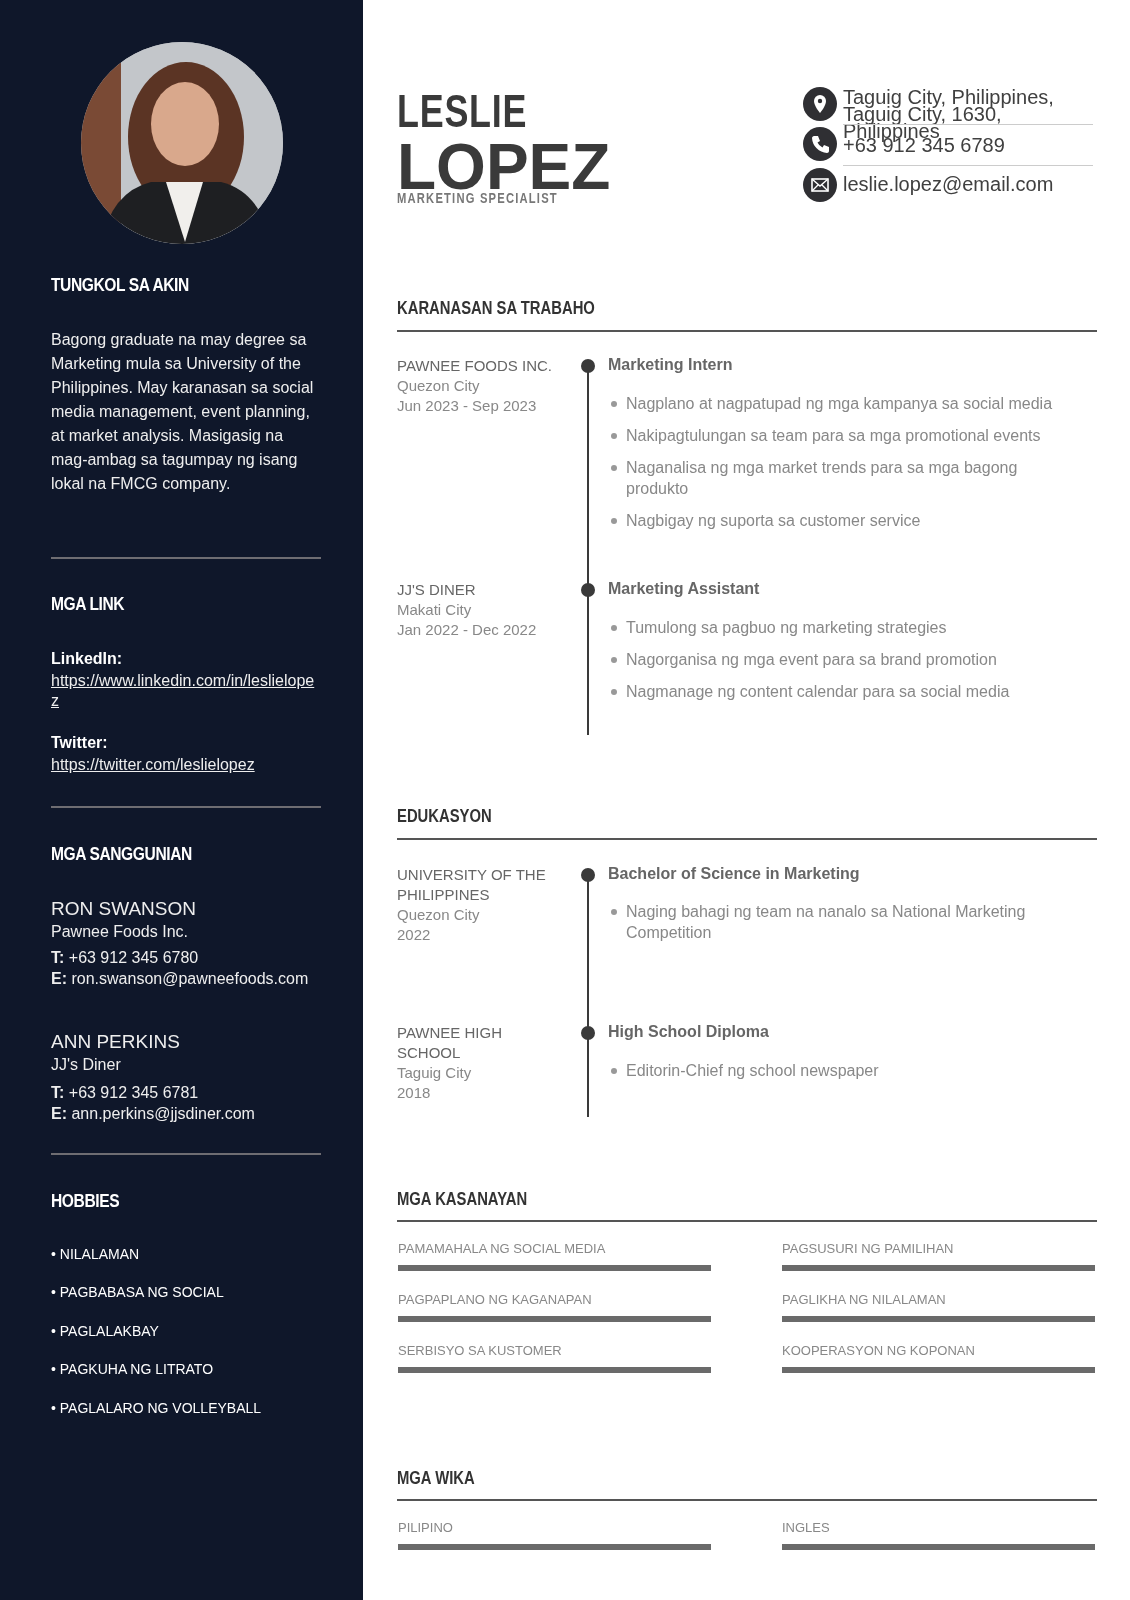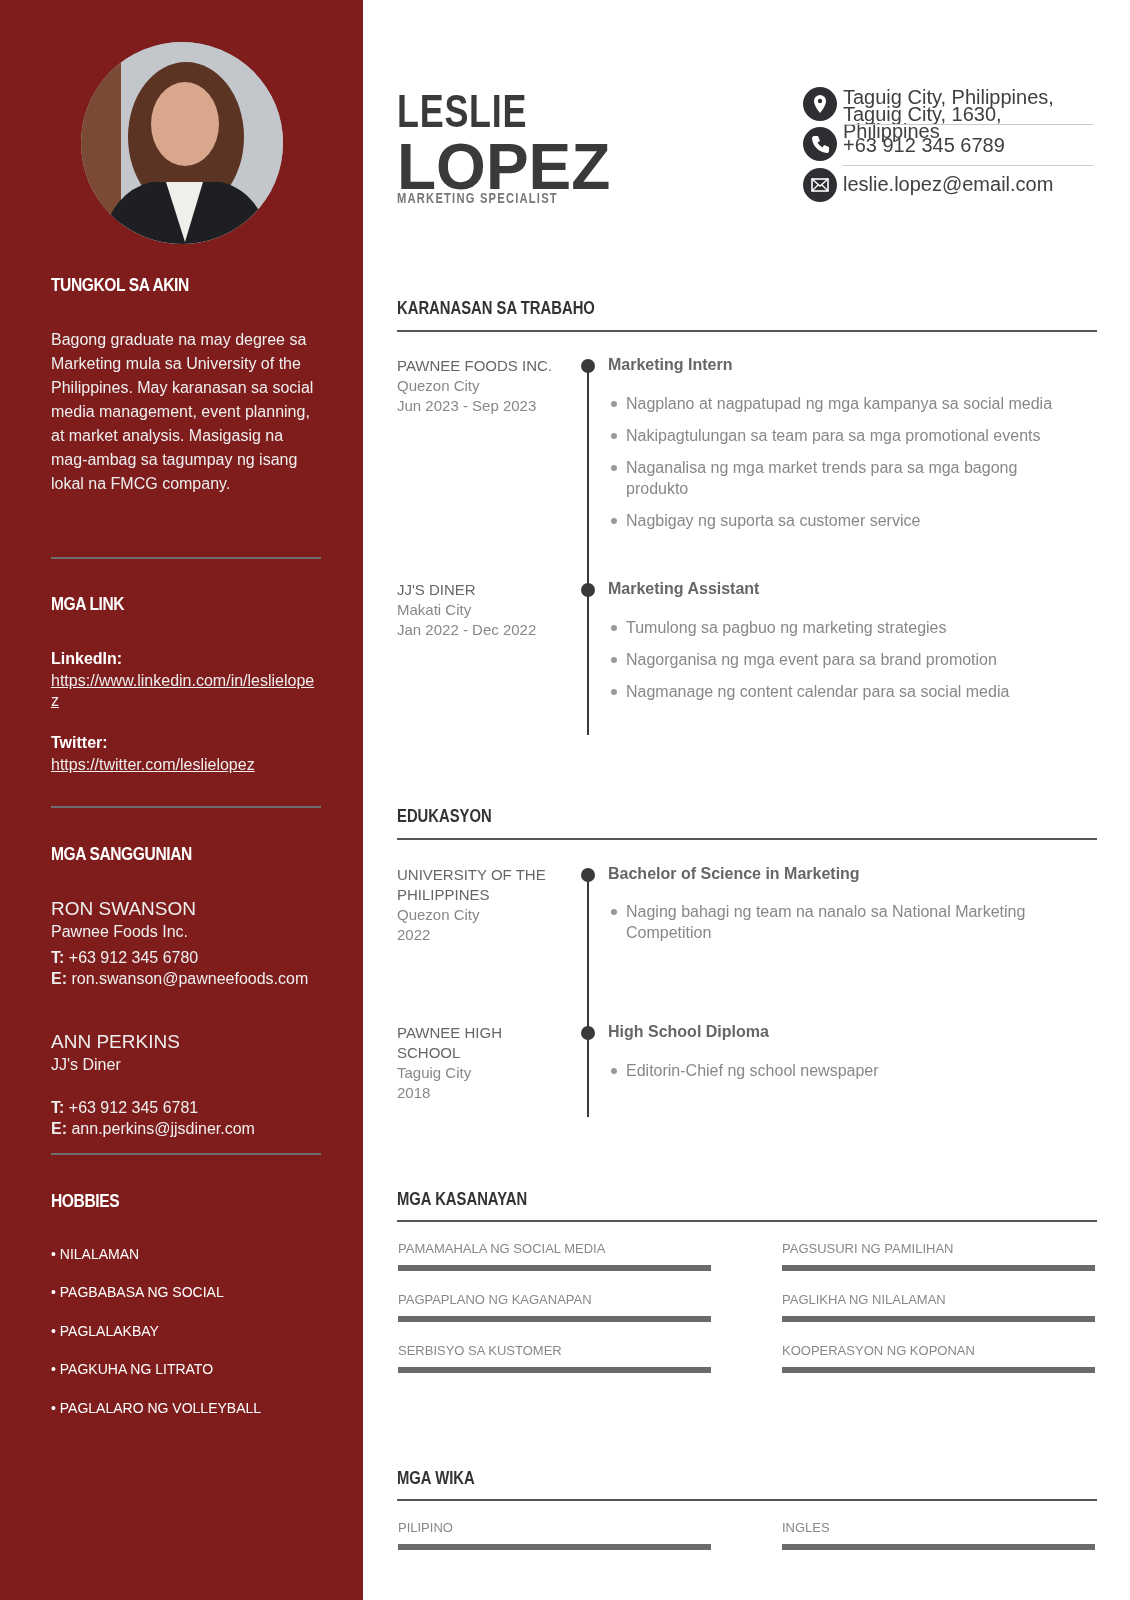--- a/index.html
+++ b/index.html
@@ -5,7 +5,7 @@
 *{box-sizing:border-box;margin:0;padding:0}
 html,body{width:1130px;height:1600px;background:#fff;overflow:hidden}
 body{font-family:"Liberation Sans",sans-serif;position:relative}
-.sidebar{position:absolute;left:0;top:0;width:363px;height:1600px;background:#7f1d1d;color:#f2f2f2}
+.sidebar{position:absolute;left:0;top:0;width:363px;height:1600px;background:#0f172a;color:#f2f2f2}
 .photo{position:absolute;left:81px;top:42px;width:202px;height:202px;border-radius:50%;overflow:hidden;background:#b8bcc0}
 .s-head{position:absolute;left:51px;font-family:"Liberation Sans Narrow","Liberation Sans",sans-serif;font-weight:bold;font-size:19px;letter-spacing:-0.5px;color:#fff;transform:scaleX(0.82);transform-origin:left}
 .s-text{position:absolute;left:51px;width:270px;font-size:16px;line-height:24px;color:#eee}

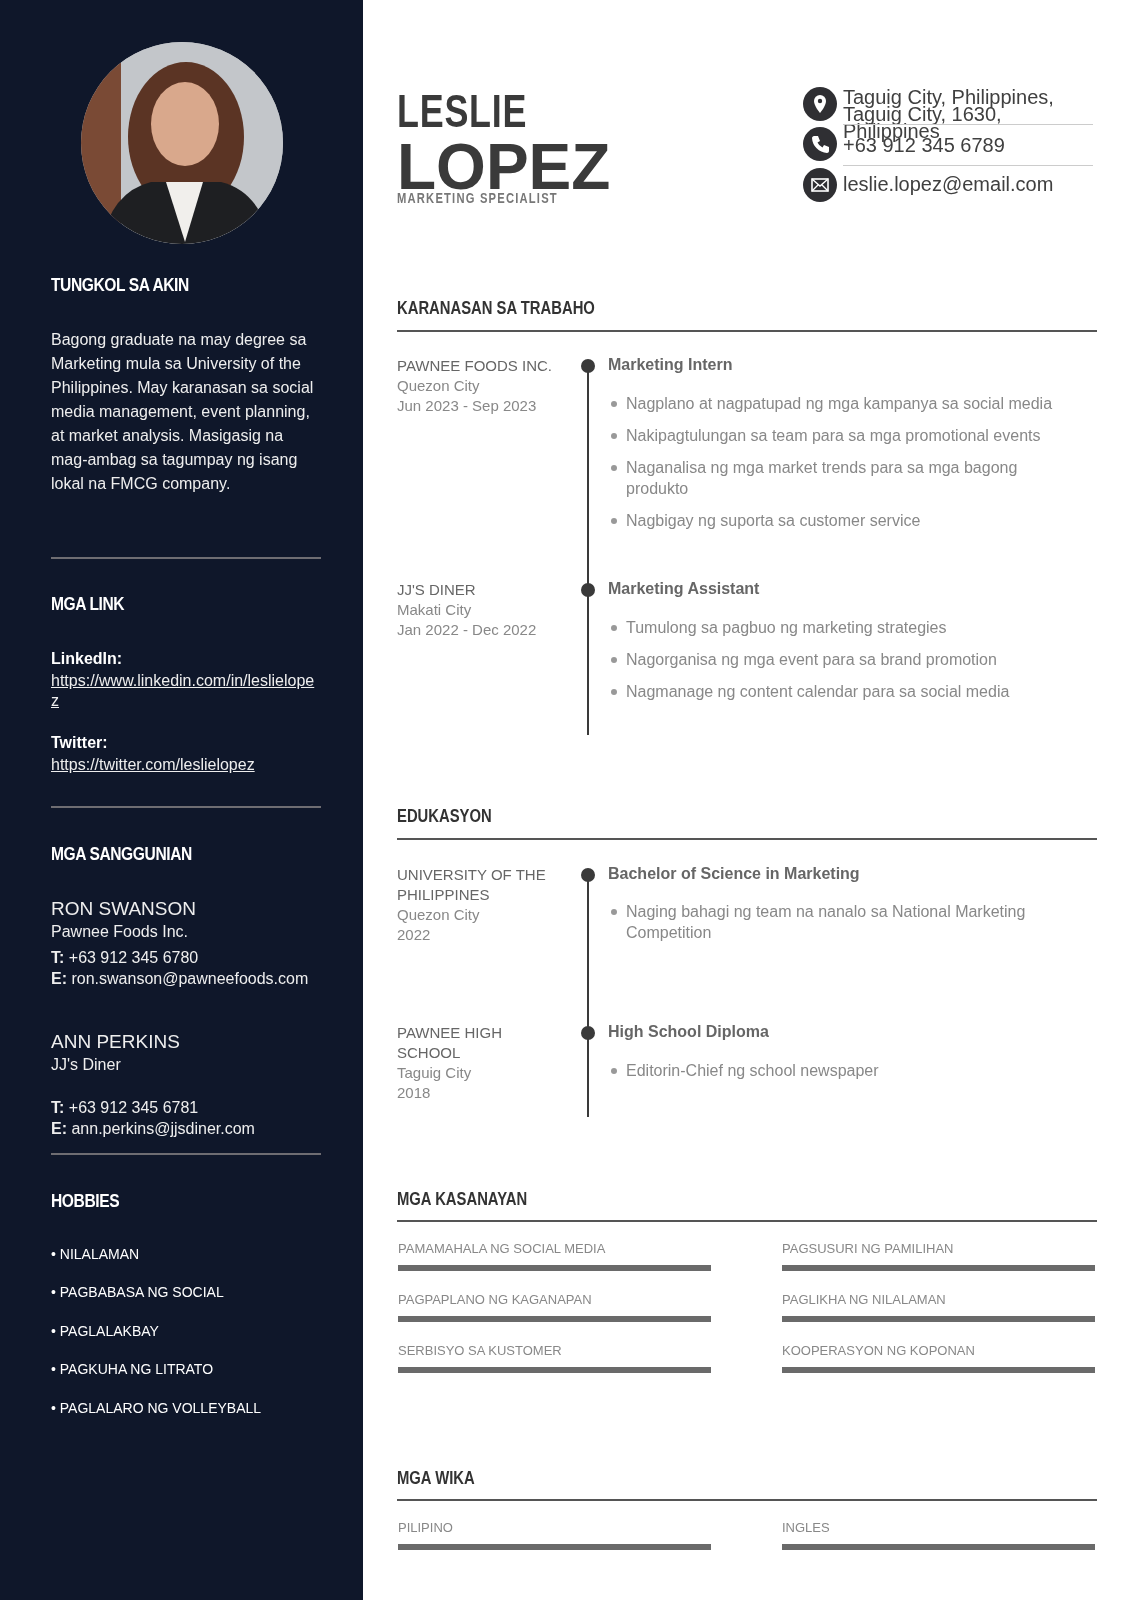--- a/index.html
+++ b/index.html
@@ -75,7 +75,7 @@
   <div class="s-text" style="top:1030px">
     <div class="ref-name">ANN PERKINS</div>
     <div class="ref-line">JJ's Diner</div>
-    <div class="ref-line" style="margin-top:22px"><b>T:</b> <span>+63 912 345 6781</span></div>
+    <div class="ref-line" style="margin-top:7px"><b>T:</b> <span>+63 912 345 6781</span></div>
     <div class="ref-line"><b>E:</b> <span>ann.perkins@jjsdiner.com</span></div>
   </div>
   <div class="s-rule" style="top:1153px"></div>

